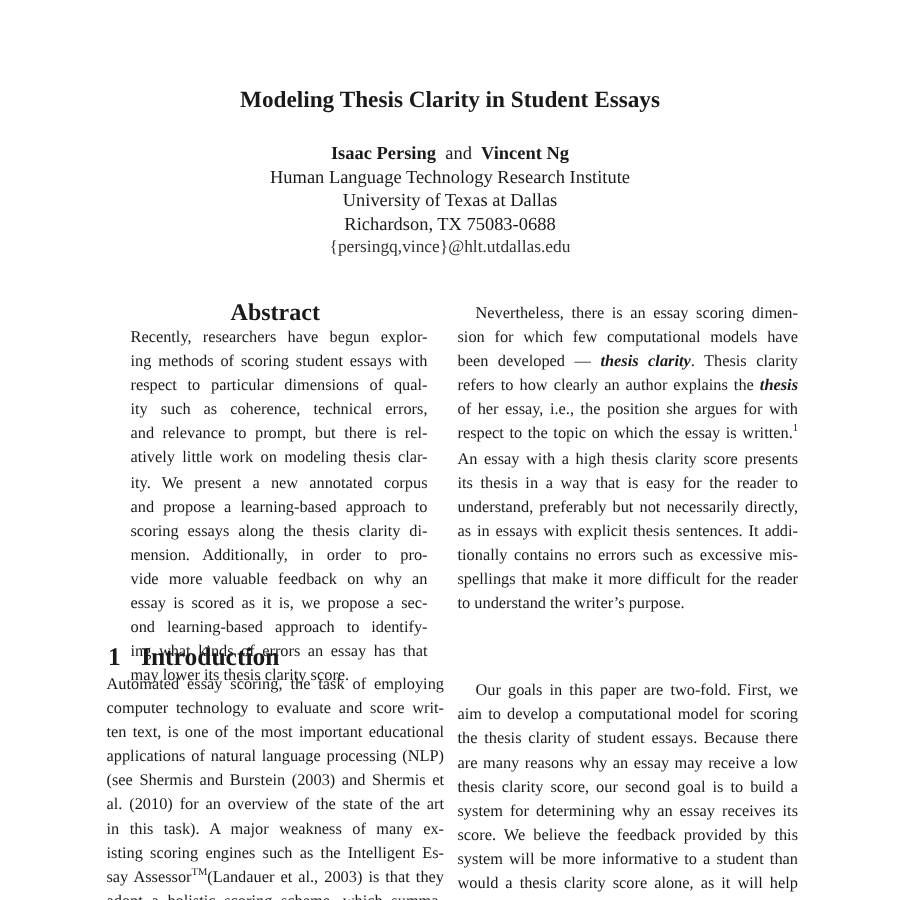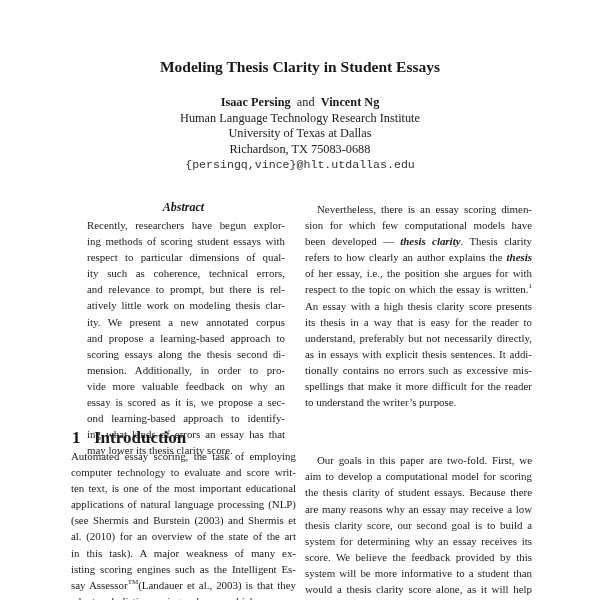--- a/index.html
+++ b/index.html
@@ -18,7 +18,7 @@
   }
   .authors .names b { font-weight: bold; margin-top: 16px; }
   .authors .mono {
-    font-family: Liberation Mono, monospace;
+    font-family: Liberation Serif, serif;
     font-size: 11.6px; color: #333;
   }
   .col {

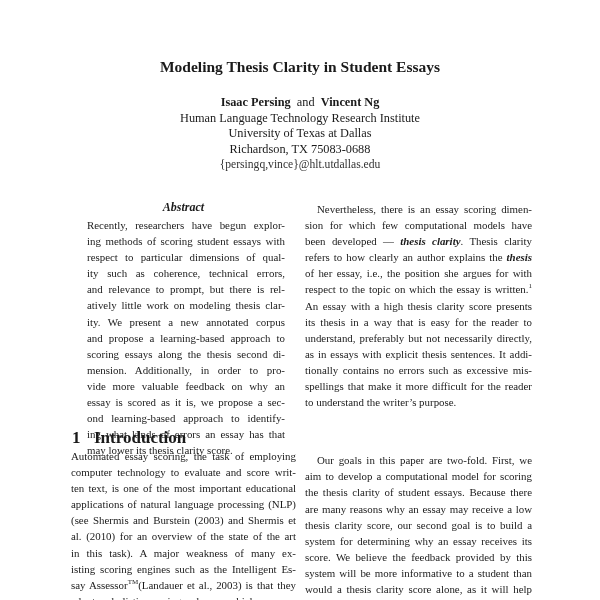--- a/index.html
+++ b/index.html
@@ -29,7 +29,7 @@
   .col-right { left: 305px; width: 227px; top: 201px; }
   .abstract-head {
     position: absolute; top: 200px; left: 71px; width: 225px;
-    text-align: center; font-weight: bold; font-size: 12px; font-style: italic;
+    text-align: center; font-weight: bold; font-size: 16px;
   }
   .abstract {
     position: absolute; top: 217px; left: 87px; width: 198px;

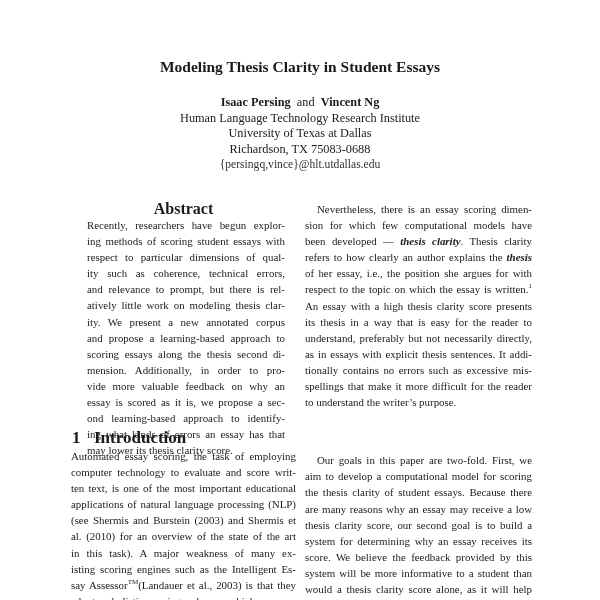--- a/index.html
+++ b/index.html
@@ -73,7 +73,7 @@
     <span class="line">atively little work on modeling thesis clar-</span>
     <span class="line">ity.  We present a new annotated corpus</span>
     <span class="line">and propose a learning-based approach to</span>
-    <span class="line">scoring essays along the thesis second di-</span>
+    <span class="line">scoring essays along the thesis clarity di-</span>
     <span class="line">mension.  Additionally, in order to pro-</span>
     <span class="line">vide more valuable feedback on why an</span>
     <span class="line">essay is scored as it is, we propose a sec-</span>

